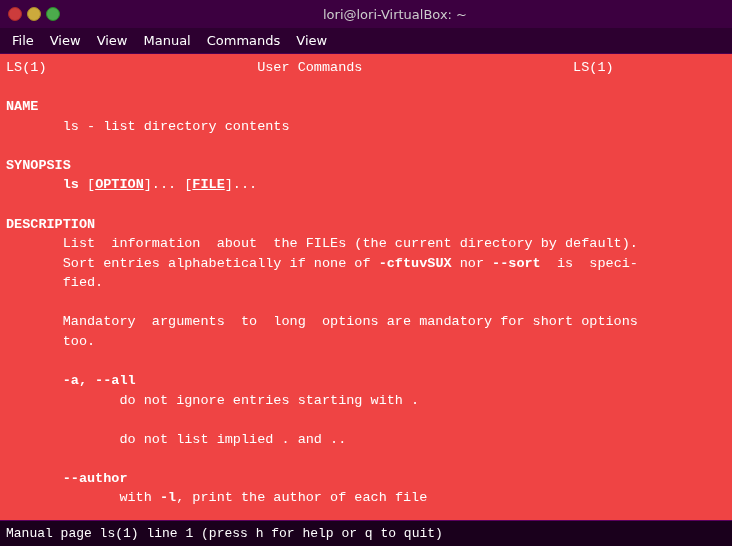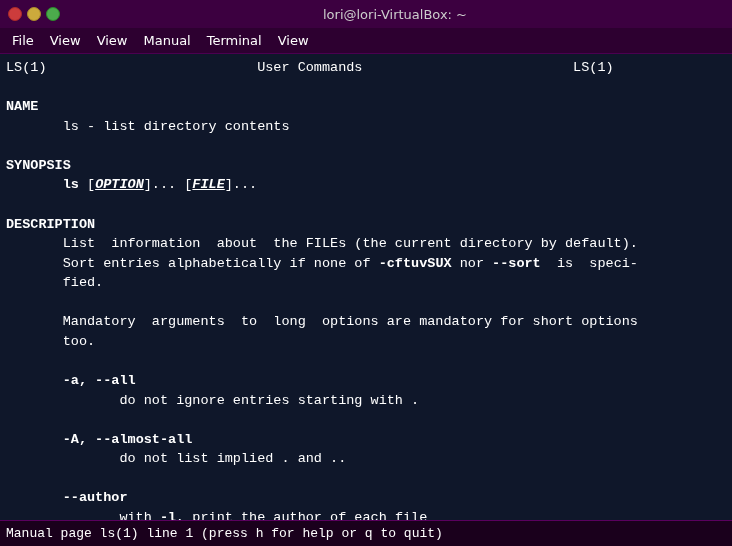--- a/index.html
+++ b/index.html
@@ -144,7 +144,7 @@
   <div class="menu-item">View</div>
   <div class="menu-item">View</div>
   <div class="menu-item">Manual</div>
-  <div class="menu-item">Terminal</div>
+  <div class="menu-item">Commands</div>
   <div class="menu-item">View</div>
 </div>
 

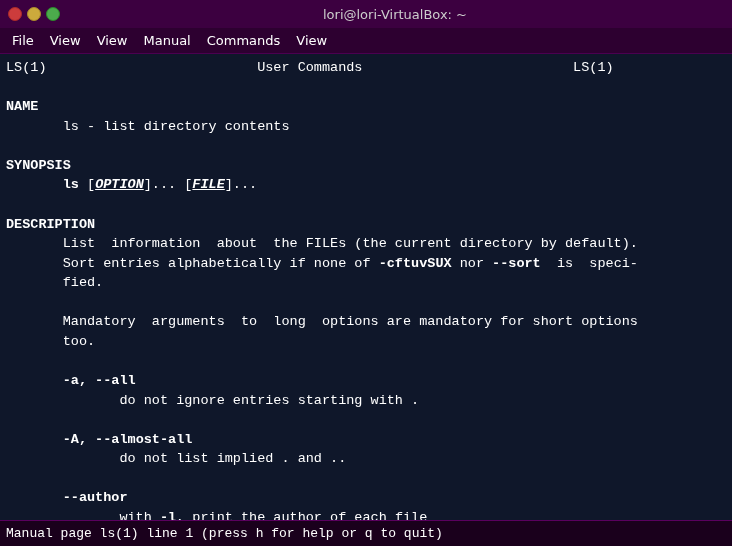--- a/index.html
+++ b/index.html
@@ -87,7 +87,7 @@
 
     
     .terminal {
-      background: #0f172a;
+      background: #ef4444;
       color: #ffffff;
       font-size: 13.5px;
       font-family: 'Courier New', Courier, monospace;

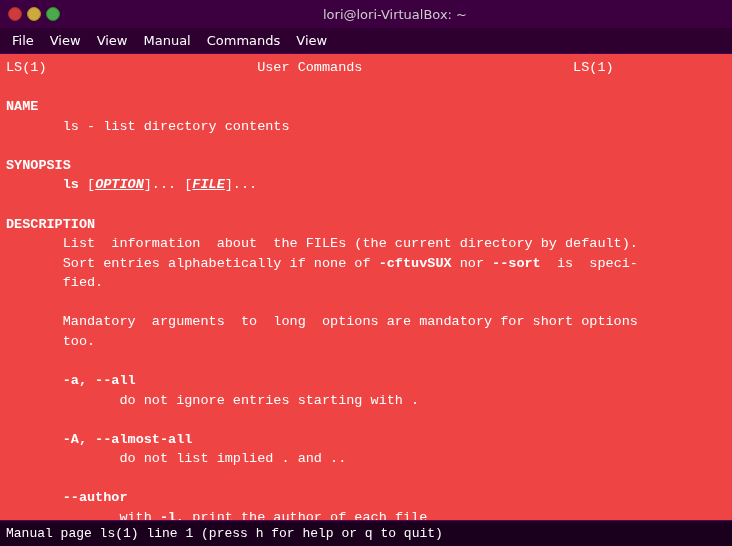--- a/index.html
+++ b/index.html
@@ -103,7 +103,6 @@
 
     .underline-text {
       text-decoration: underline;
-      font-style: italic;
     }
 
     

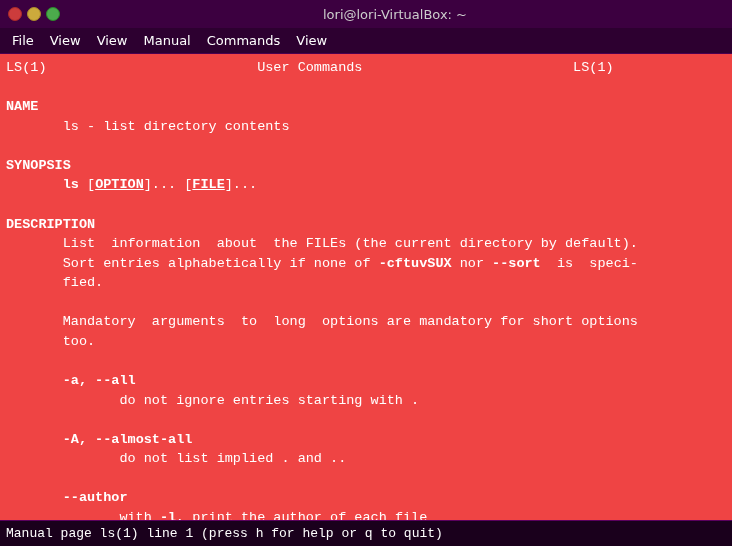--- a/index.html
+++ b/index.html
@@ -167,7 +167,6 @@
        <span class="bold-text">-a, --all</span>
               do not ignore entries starting with .
 
-       <span class="bold-text">-A, --almost-all</span>
               do not list implied . and ..
 
        <span class="bold-text">--author</span>

